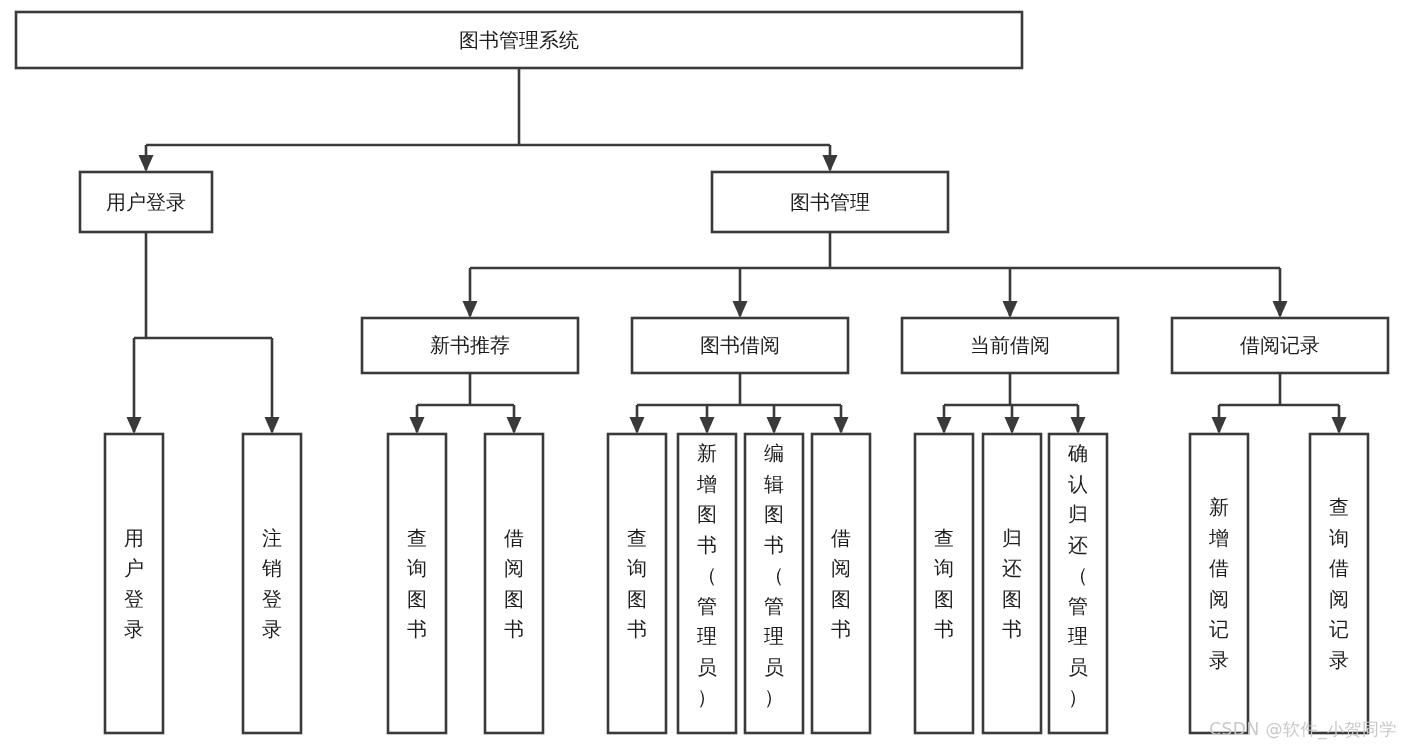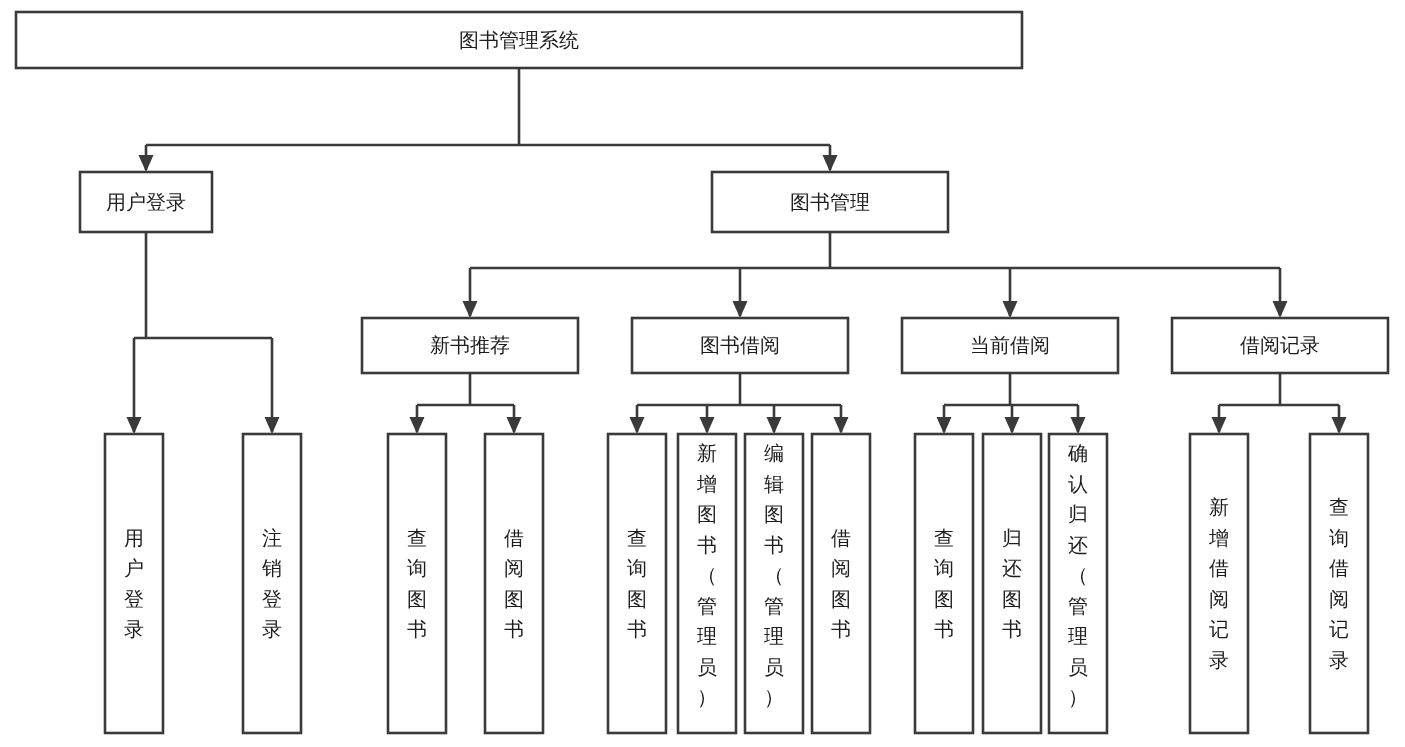--- a/index.html
+++ b/index.html
@@ -258,6 +258,7 @@
       </g>
   </svg>
 
+  <div class="watermark">CSDN @软件_小贺同学</div>
 </div>
 
 </body></html>

